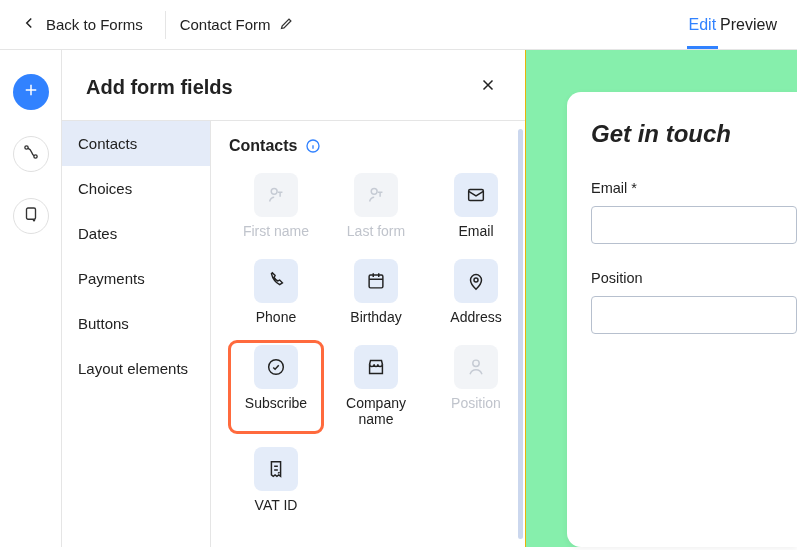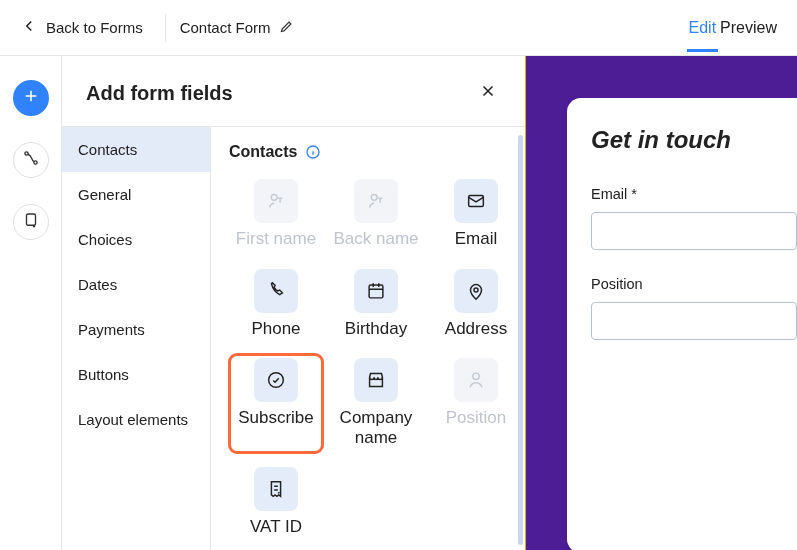--- a/index.html
+++ b/index.html
@@ -4,7 +4,7 @@
 <style>
   * { box-sizing: border-box; margin: 0; padding: 0; font-family: -apple-system, BlinkMacSystemFont, "Segoe UI", Helvetica, Arial, sans-serif; }
   body { width: 797px; height: 550px; background: #fff; overflow: hidden; color: #222; }
-  .topbar { height: 56px; border-bottom: 1px solid #e5e5e5; display: flex; align-items: center; padding: 0 18px 0 12px; }
+  .topbar { height: 50px; border-bottom: 1px solid #e5e5e5; display: flex; align-items: center; padding: 0 18px 0 12px; }
   .back { display: flex; align-items: center; gap: 8px; font-size: 15px; cursor: pointer; padding: 4px 8px; }
   .back svg { width: 18px; height: 18px; }
   .vdiv { width: 1px; height: 28px; background: #e5e5e5; margin: 0 14px; }

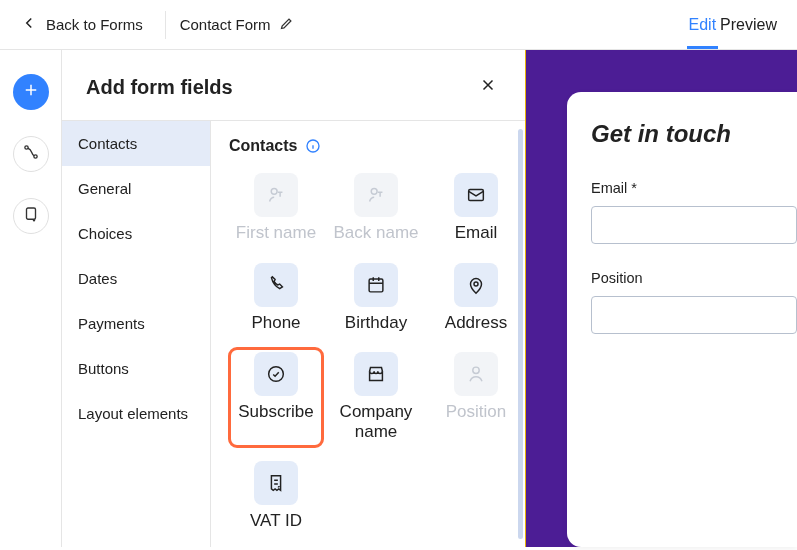--- a/index.html
+++ b/index.html
@@ -50,7 +50,7 @@
 
   .scroll-ind { position:absolute; top:8px; right:2px; bottom:8px; width:5px; background:#cbd7ee; border-radius:3px; }
 
-  .preview { flex:1; background:#4c1d95; display:flex; justify-content:flex-end; padding: 42px 0 0 0; }
+  .preview { flex:1; background:#86efac; display:flex; justify-content:flex-end; padding: 42px 0 0 0; }
   .card { background:#fff; border-radius:14px 0 0 14px; padding: 28px 0 0 24px; width: 230px; box-shadow: 0 2px 6px rgba(0,0,0,.06); }
   .card h1 { font-size:24px; font-weight:800; font-style:italic; margin-bottom: 32px; }
   .fld { margin-bottom: 26px; }

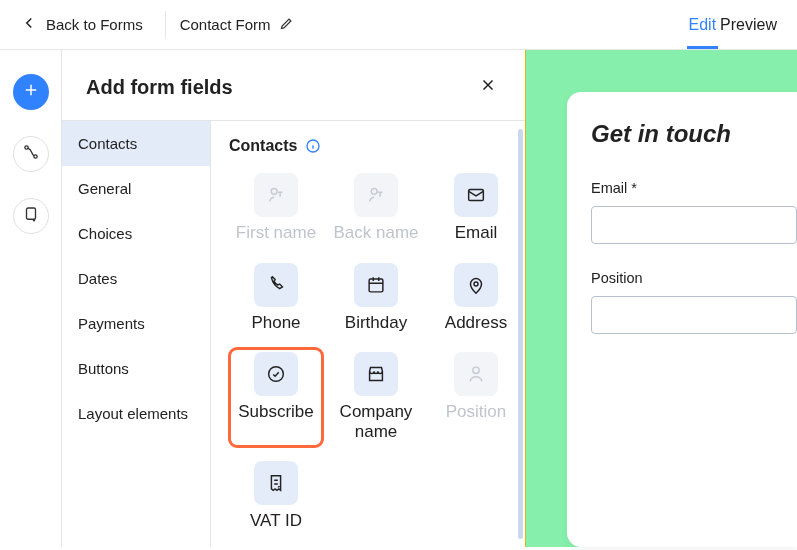--- a/index.html
+++ b/index.html
@@ -128,7 +128,6 @@
     <div class="panel-body">
       <div class="cats" id="cats">
           <div class="cat active">Contacts</div>
-          <div class="cat">General</div>
           <div class="cat">Choices</div>
           <div class="cat">Dates</div>
           <div class="cat">Payments</div>

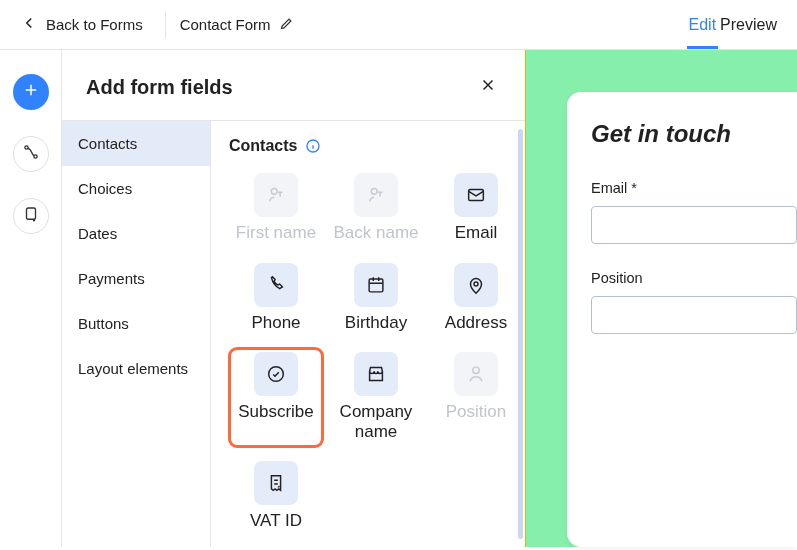--- a/index.html
+++ b/index.html
@@ -46,7 +46,7 @@
   .field.disabled .field-label { color:#c0c4cc; }
   .field-icon svg { width:22px; height:22px; stroke:#222; fill:none; stroke-width:1.6; }
   .field.disabled .field-icon svg { stroke:#c6cbd4; }
-  .field-label { font-size:17px; text-align:center; line-height:1.15; }
+  .field-label { font-size:14px; text-align:center; line-height:1.15; }
 
   .scroll-ind { position:absolute; top:8px; right:2px; bottom:8px; width:5px; background:#cbd7ee; border-radius:3px; }
 

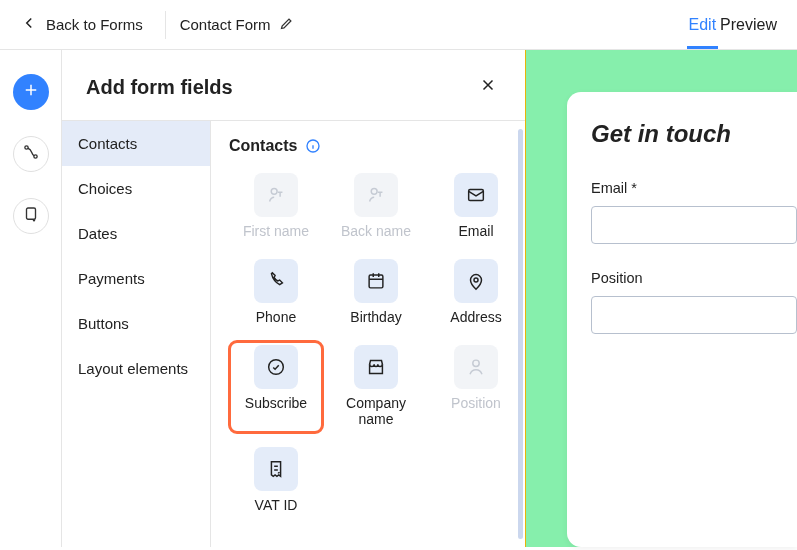--- a/index.html
+++ b/index.html
@@ -163,7 +163,7 @@
                   <path d="M14 9h5M16.5 9v5"></path>
                 </svg>
               </div>
-              <div class="field-label">Back name</div>
+              <div class="field-label">Last form</div>
             </div>
             <div class="field">
               <div class="field-icon">

